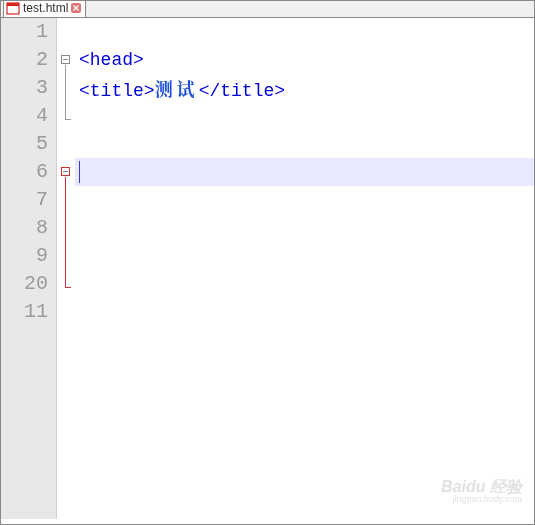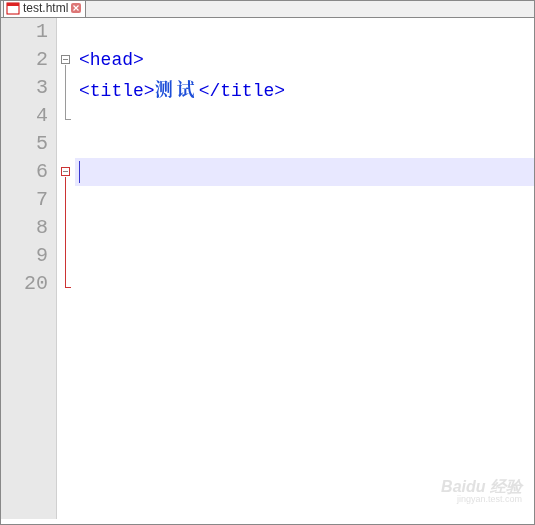--- a/index.html
+++ b/index.html
@@ -168,6 +168,7 @@
     <div class="ln">8</div>
     <div class="ln">9</div>
     <div class="ln">20</div>
+    <div class="ln">11</div>
   </div>
 
   <div class="foldcol">

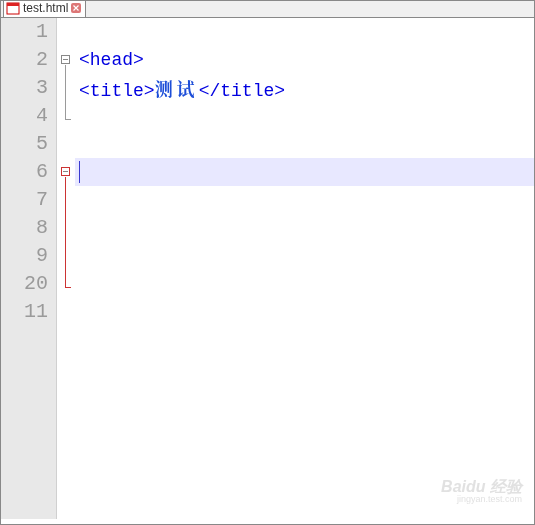--- a/index.html
+++ b/index.html
@@ -193,7 +193,7 @@
 
     <div class="watermark">
       <div class="wm1">Baidu 经验</div>
-      <div class="wm2">jingyan.test.com</div>
+      <div class="wm2">jingyan.body.com</div>
     </div>
   </div>
 </div>

